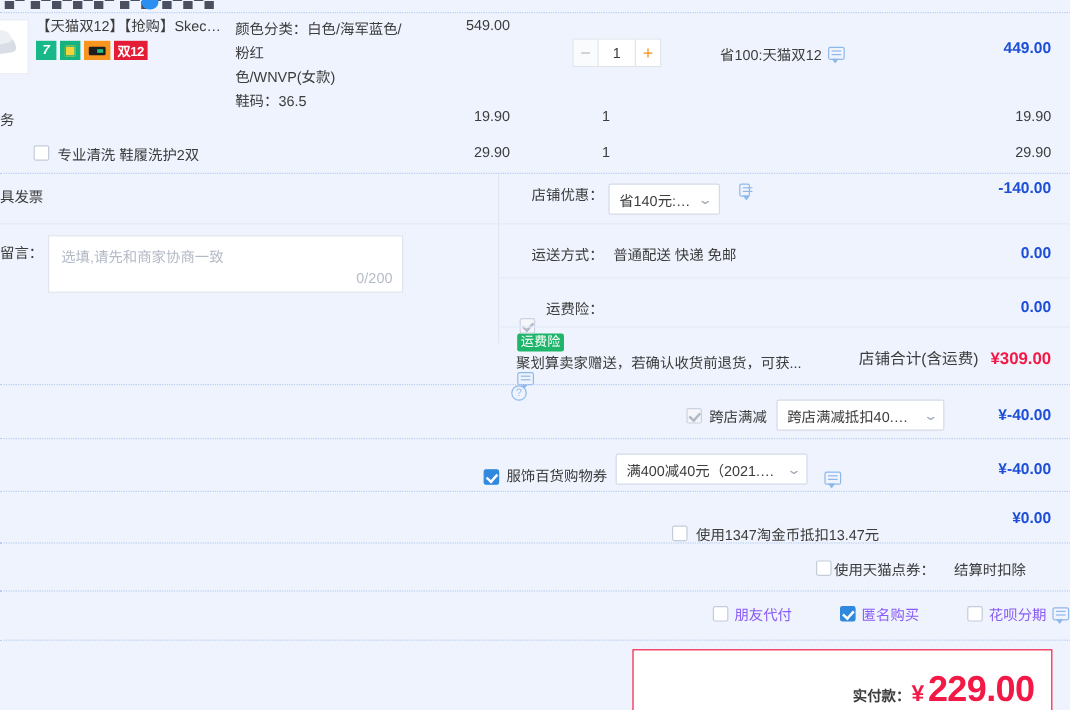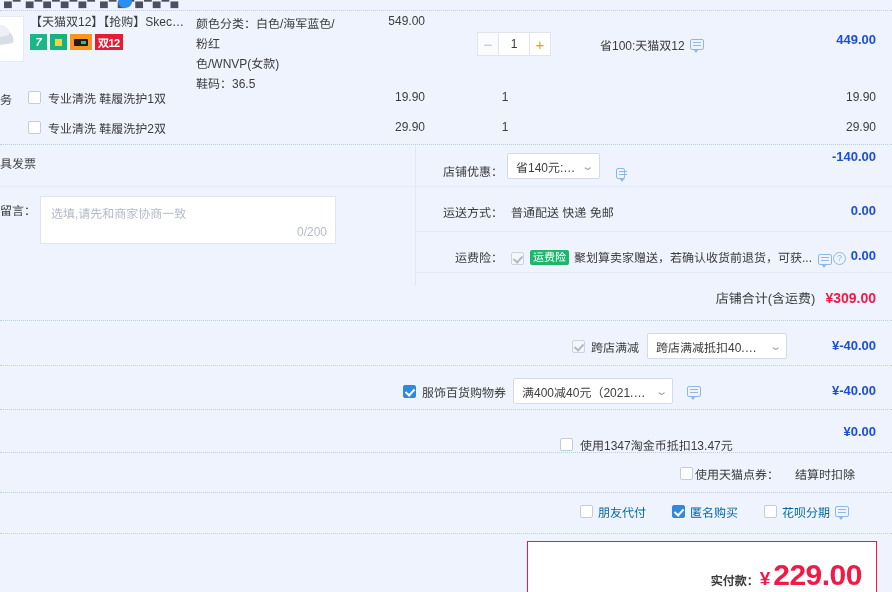--- a/index.html
+++ b/index.html
@@ -292,10 +292,6 @@
 
   <div class="svc-label" style="top:90px;">服务</div>
 
-  <div class="svc-name" style="top:89px;">
-    <span class="cbx"></span>
-    <span>专业清洗 鞋履洗护1双</span>
-  </div>
   <div class="svc-price" style="top:90px;">19.90</div>
   <div class="svc-qty" style="top:90px;">1</div>
   <div class="svc-sum" style="top:90px;">19.90</div>

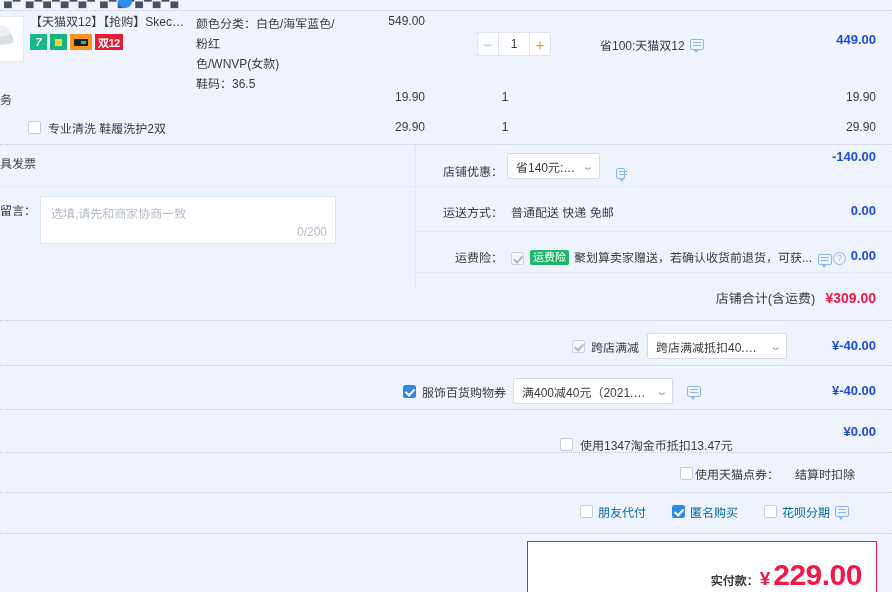--- a/index.html
+++ b/index.html
@@ -191,7 +191,7 @@
   }
 
   
-  .rrow { position: absolute; display: flex; align-items: flex-end; }
+  .rrow { position: absolute; display: flex; align-items: flex-start; }
   .rlabel {
     font-size: 12px; color: #3c3c3c; text-align: right; flex: 0 0 auto;
   }

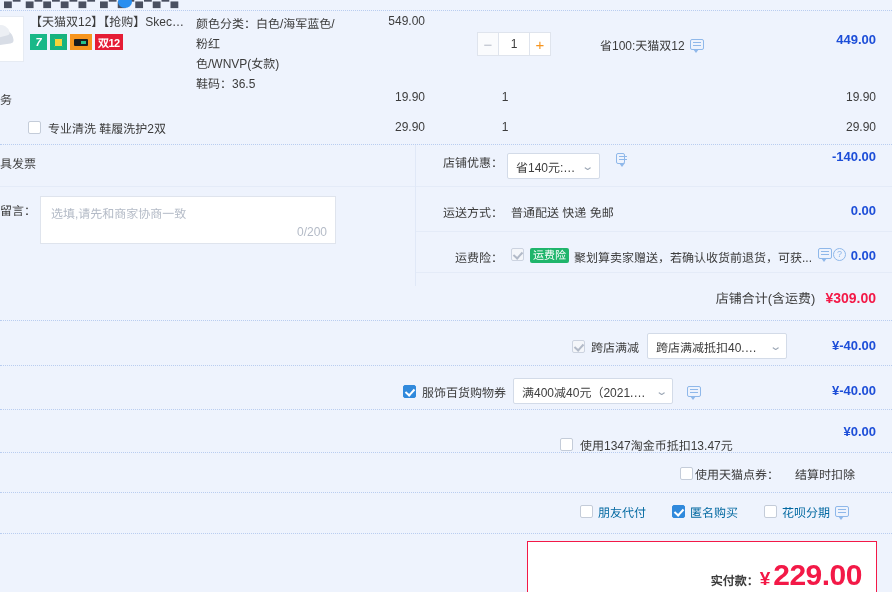--- a/index.html
+++ b/index.html
@@ -337,7 +337,7 @@
   <div class="ramt redb" style="left:790px; top:203px;">0.00</div>
   <div class="solidline" style="left:416px; top:231px; width:476px;"></div>
 
-  <div class="rrow" style="left:425px; top:248px;">
+  <div class="rrow" style="left:425px; top:248px;flex-direction:column;">
     <span class="rlabel" style="width:78px;">运费险：</span>
     <span class="cbx disabled-checked" style="margin-left:8px;"></span>
     <span class="ins-tag" style="margin-left:6px;">运费险</span>

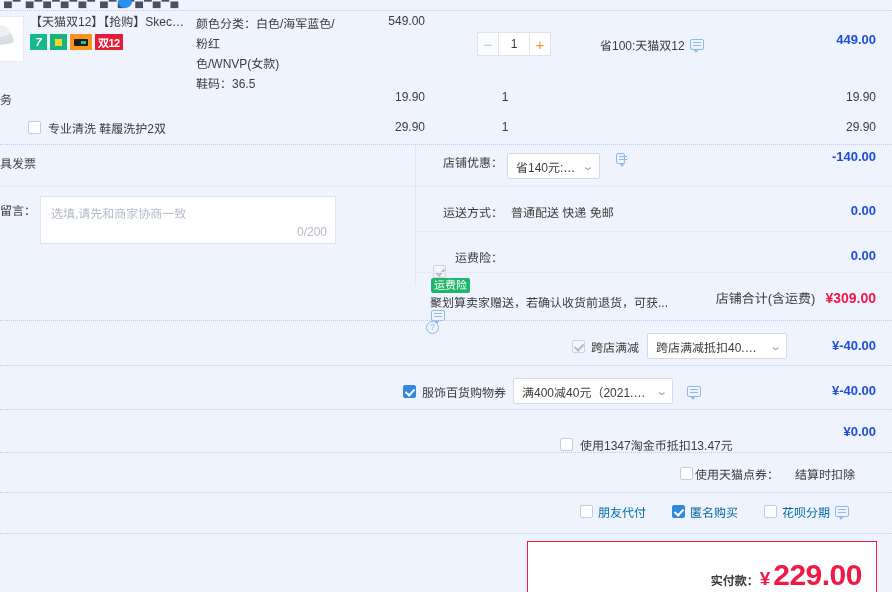--- a/index.html
+++ b/index.html
@@ -367,7 +367,7 @@
   <div class="ramt redb" style="left:790px; top:338px;">¥-40.00</div>
   <div class="dotline" style="top:365px;"></div>
 
-  <div class="opt-row" style="left:403px; top:378px;">
+  <div class="opt-row" style="left:403px; top:378px;align-items:flex-end;">
     <span class="cbx checked"></span>
     <span style="font-size:12px; color:#3c3c3c; margin-left:6px;">服饰百货购物券</span>
     <span class="sel" style="width:160px; margin-left:7px;">

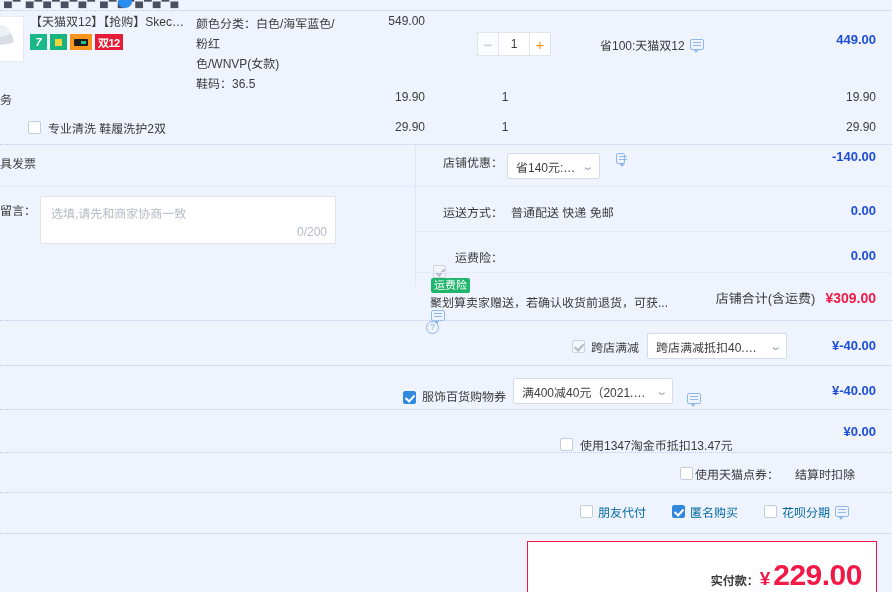--- a/index.html
+++ b/index.html
@@ -216,7 +216,7 @@
 
   .opt-row { position: absolute; display: flex; align-items: center; }
   .opt-item {
-    display: flex; align-items: center; gap: 5px; font-size: 12px; color: #0369a1;
+    display: flex; align-items: center; gap: 5px; font-size: 12px; color: #8b5cf6; margin-left: 14px;
   }
 
   .paybox {

